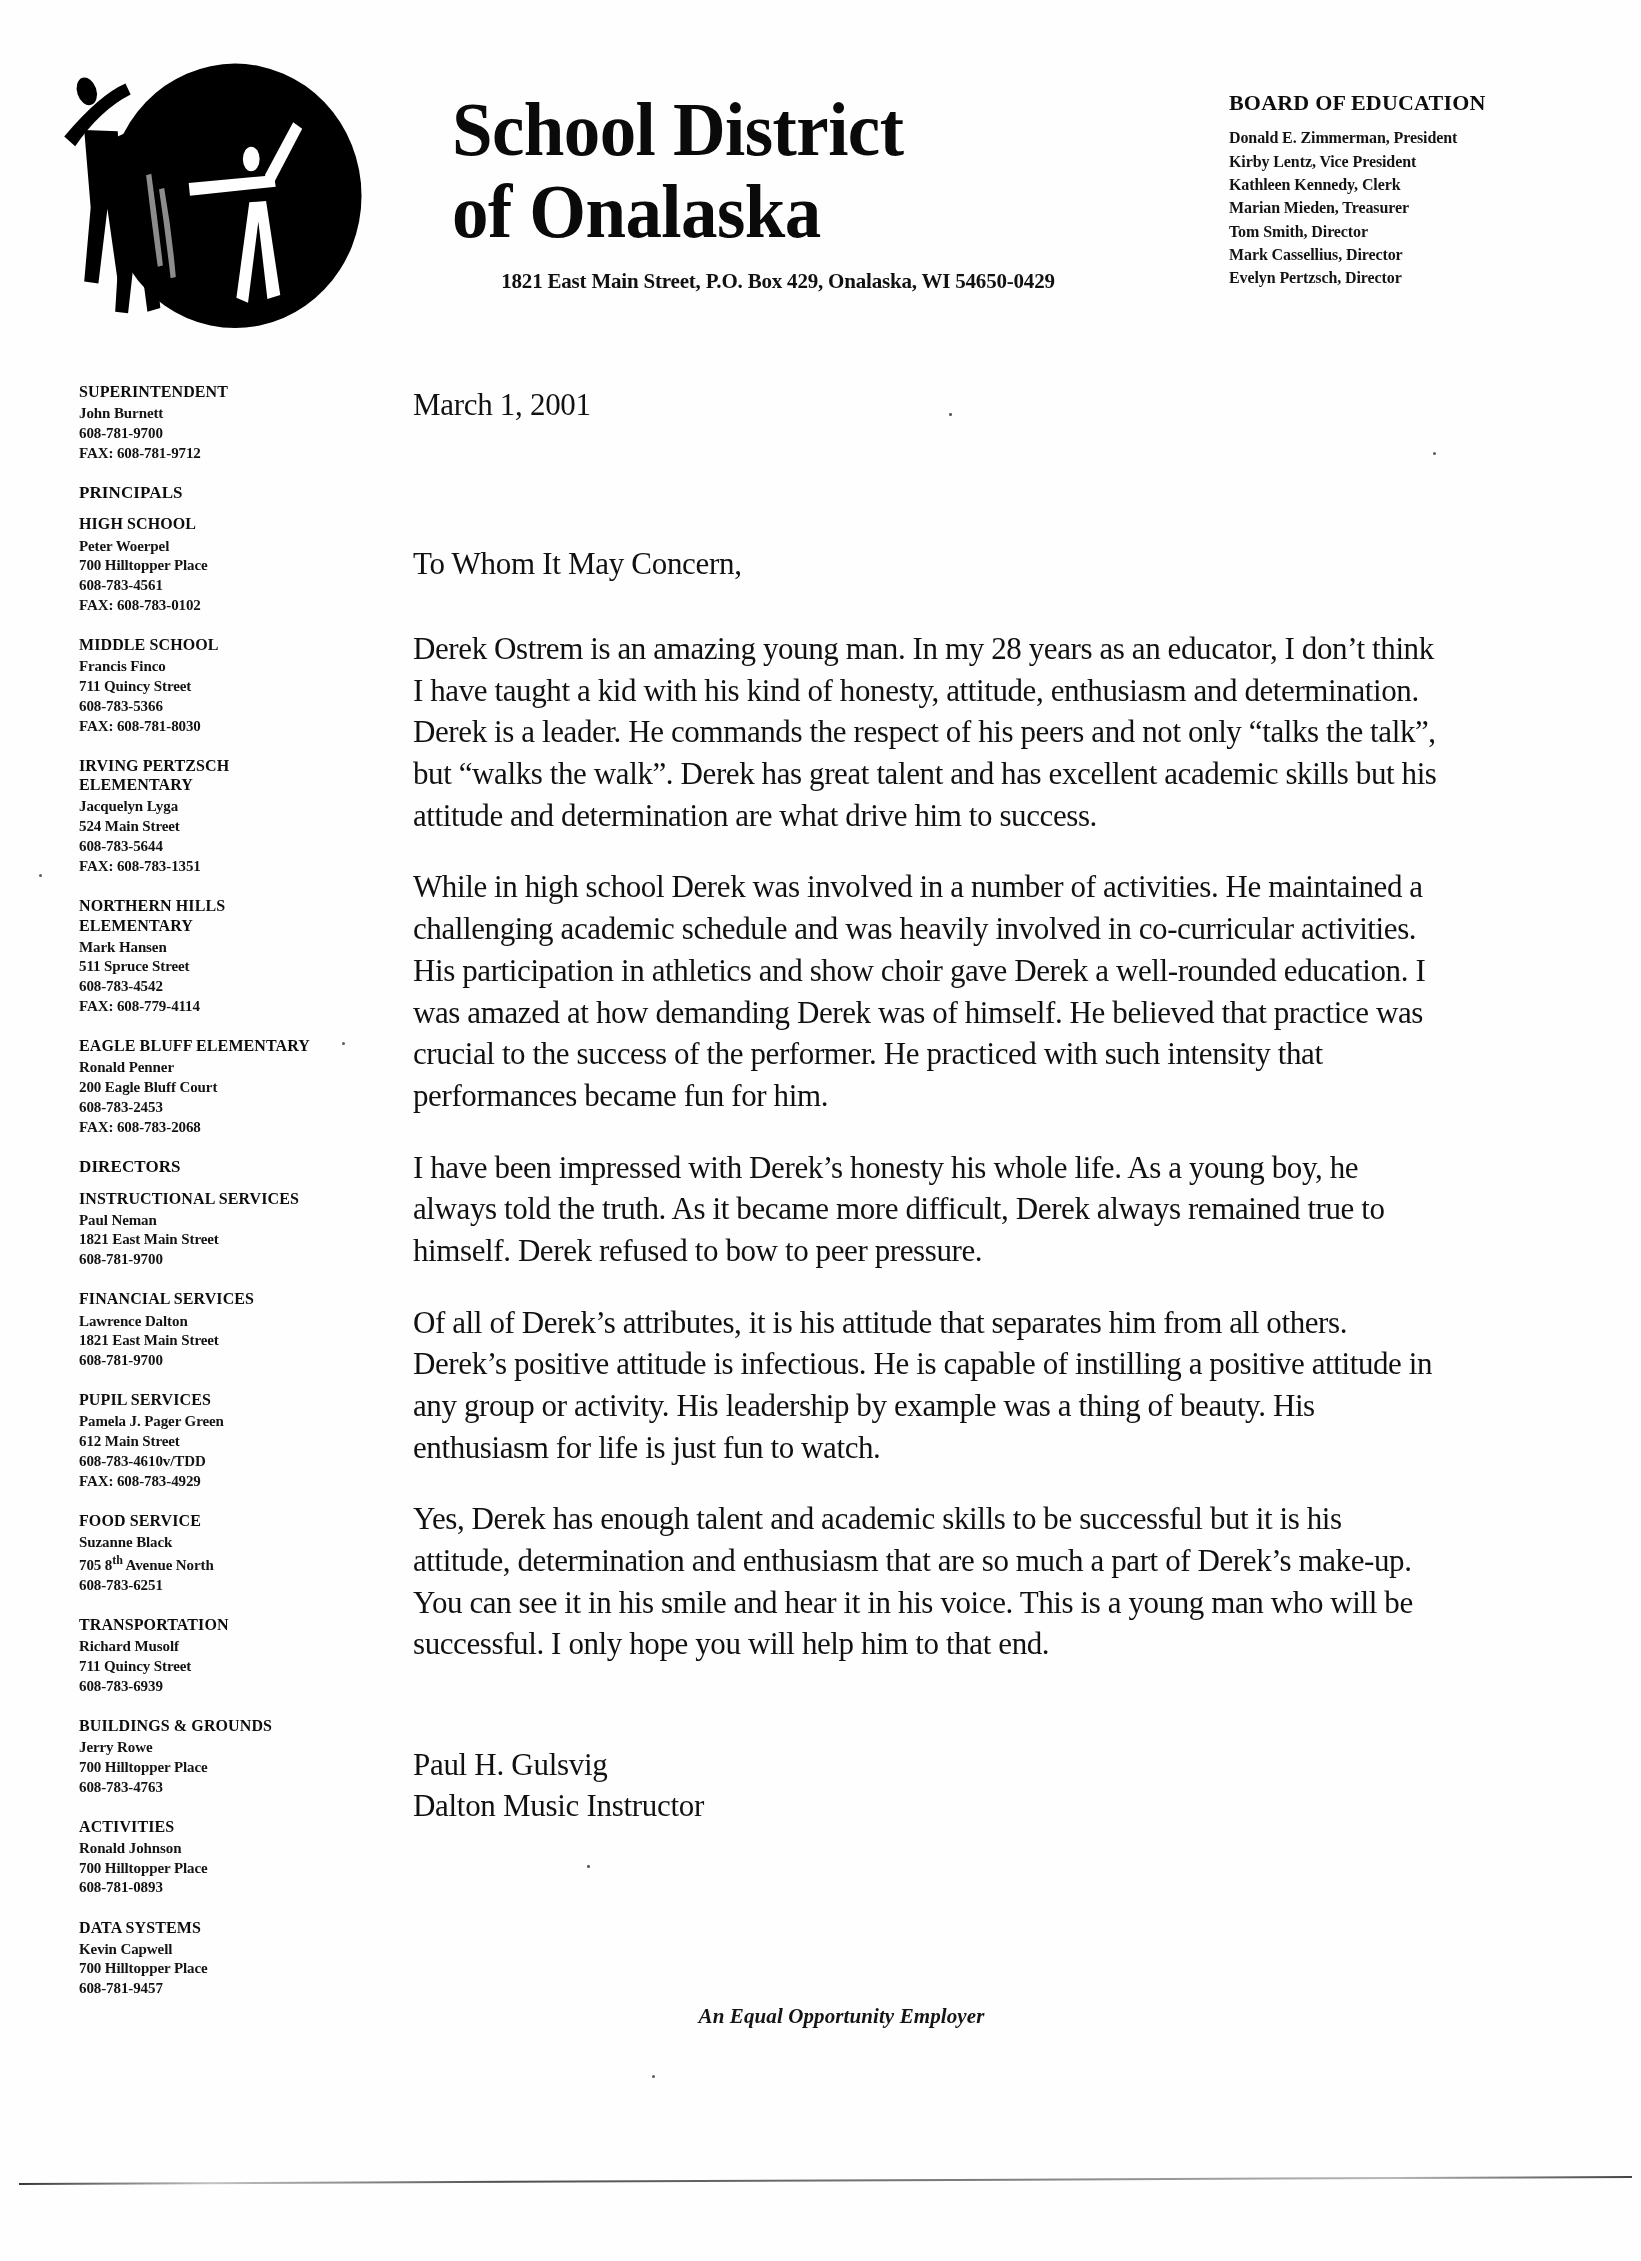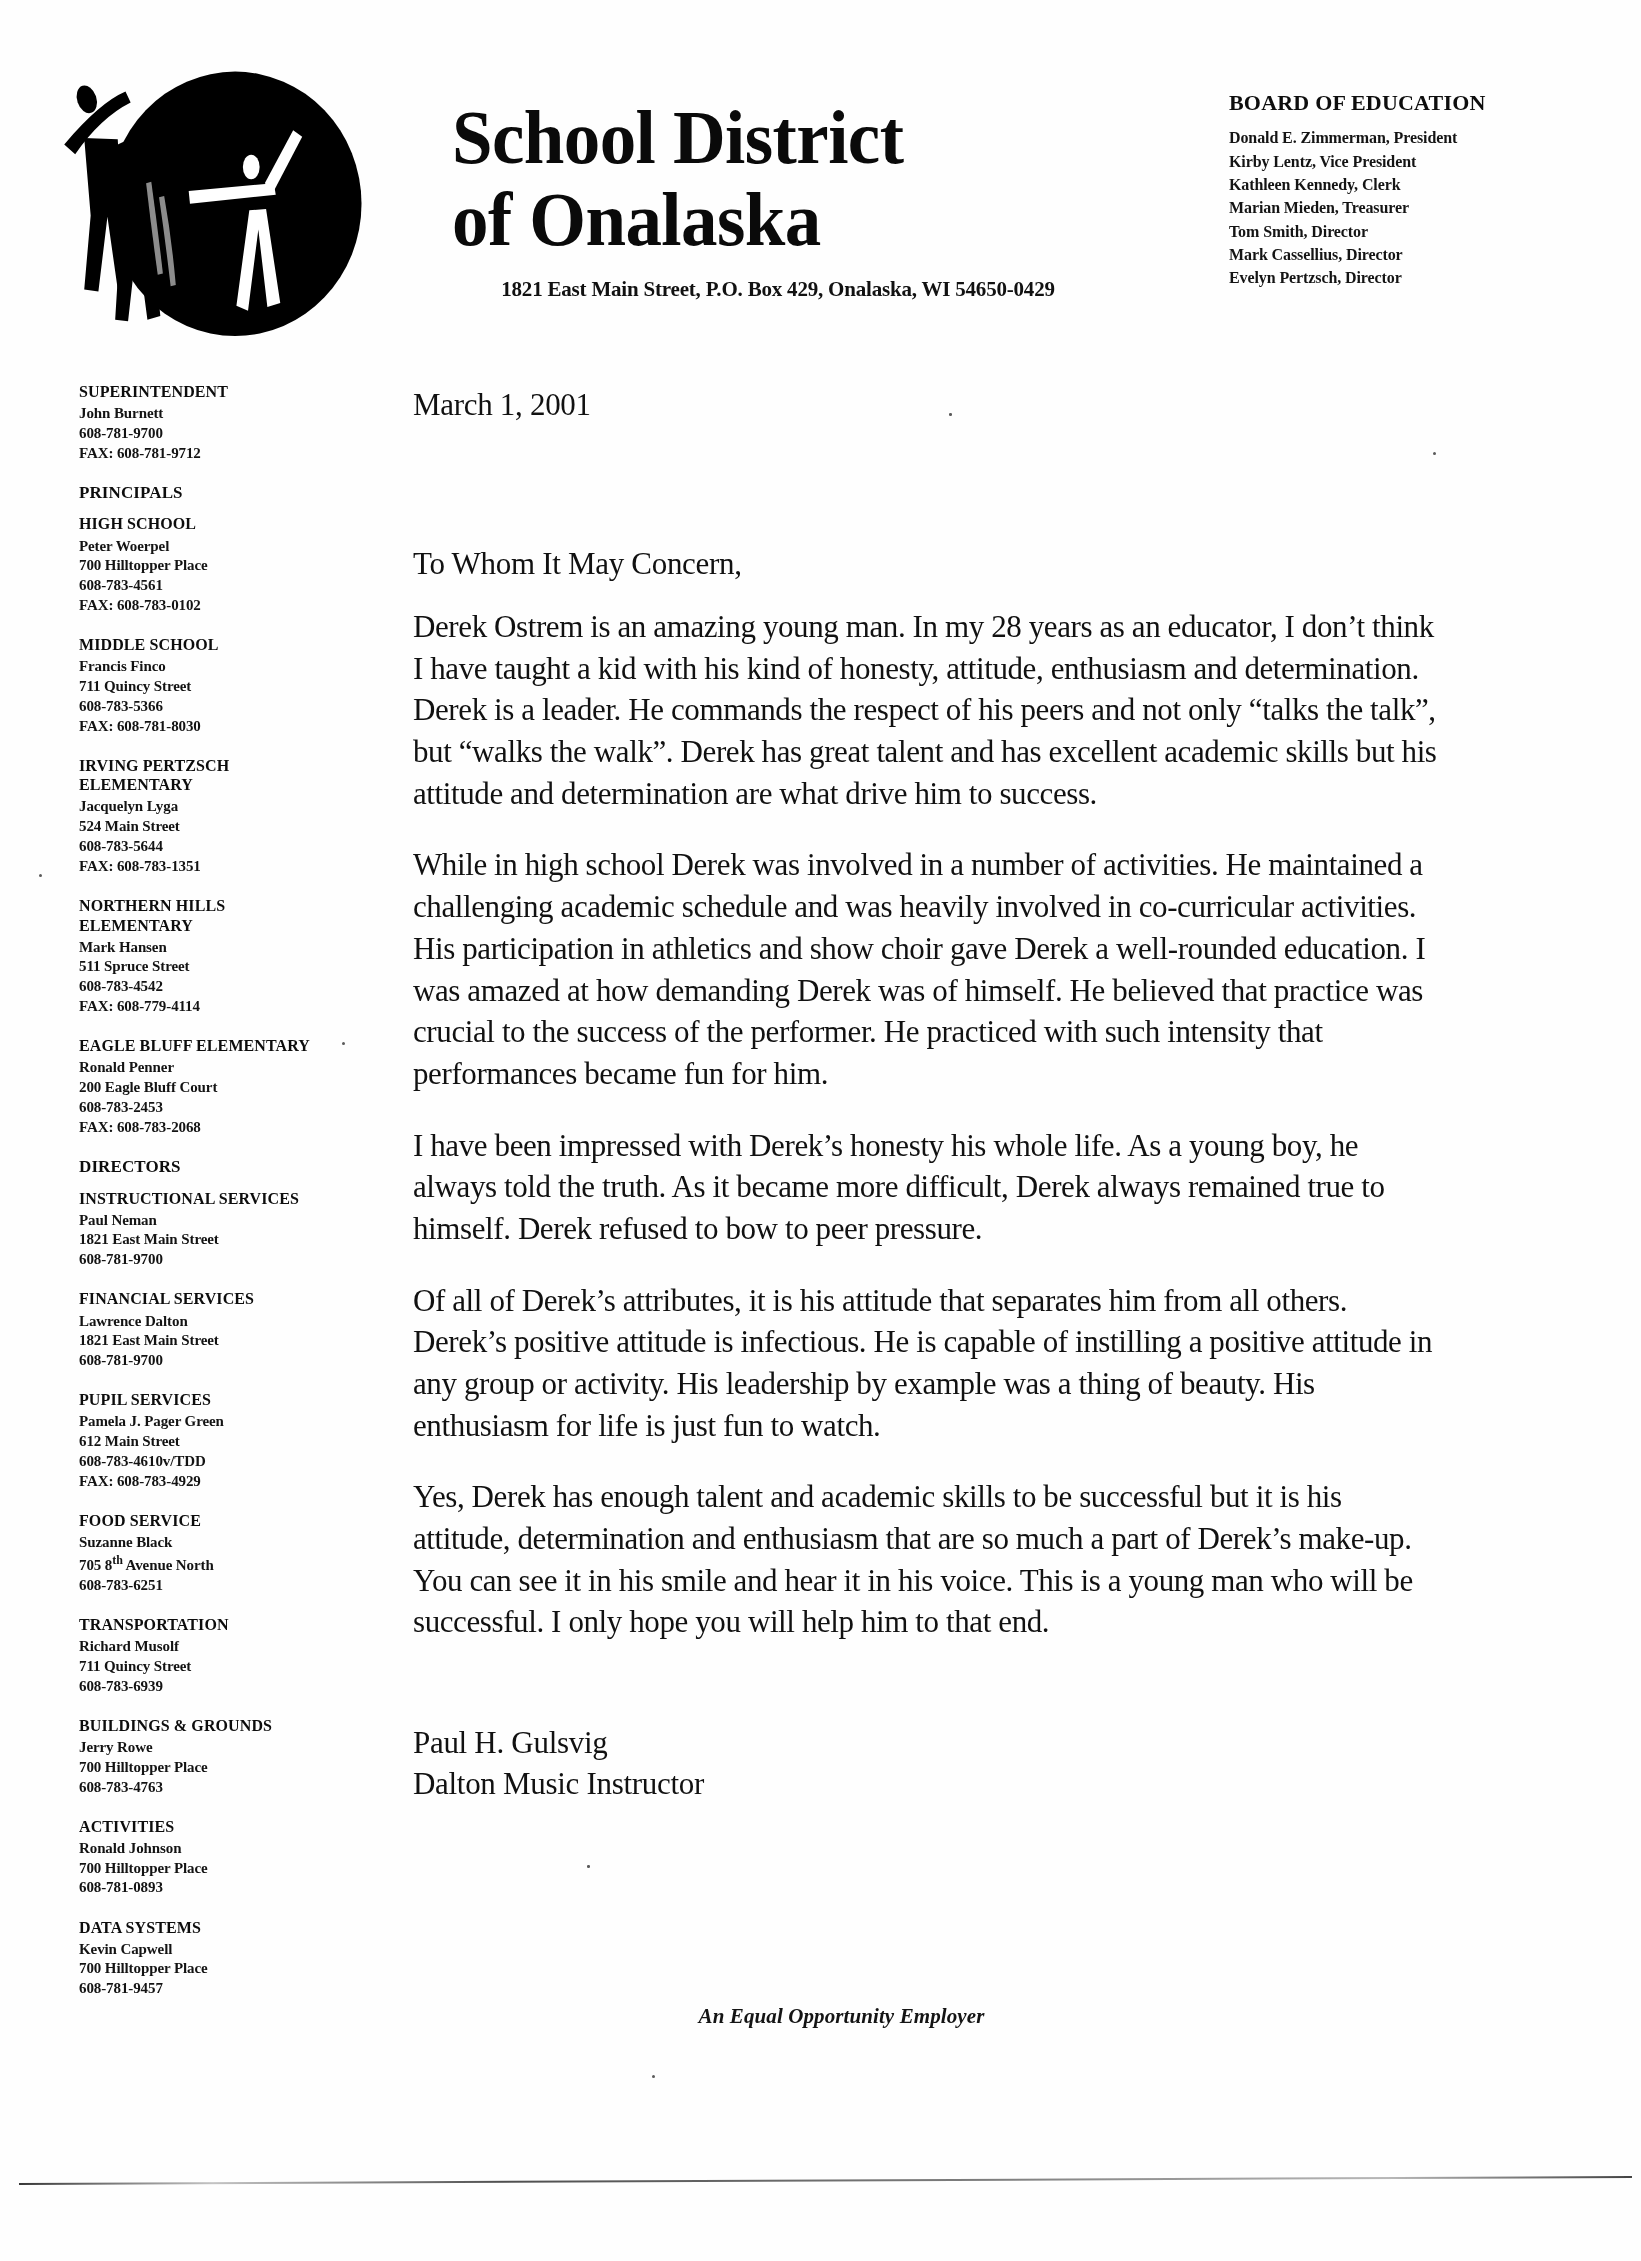--- a/index.html
+++ b/index.html
@@ -20,7 +20,7 @@
   
   .masthead {
     position: absolute;
-    left: 0; top: 12px;
+    left: 0; top: 4px;
     width: 1418px;
     height: 361px;
   }

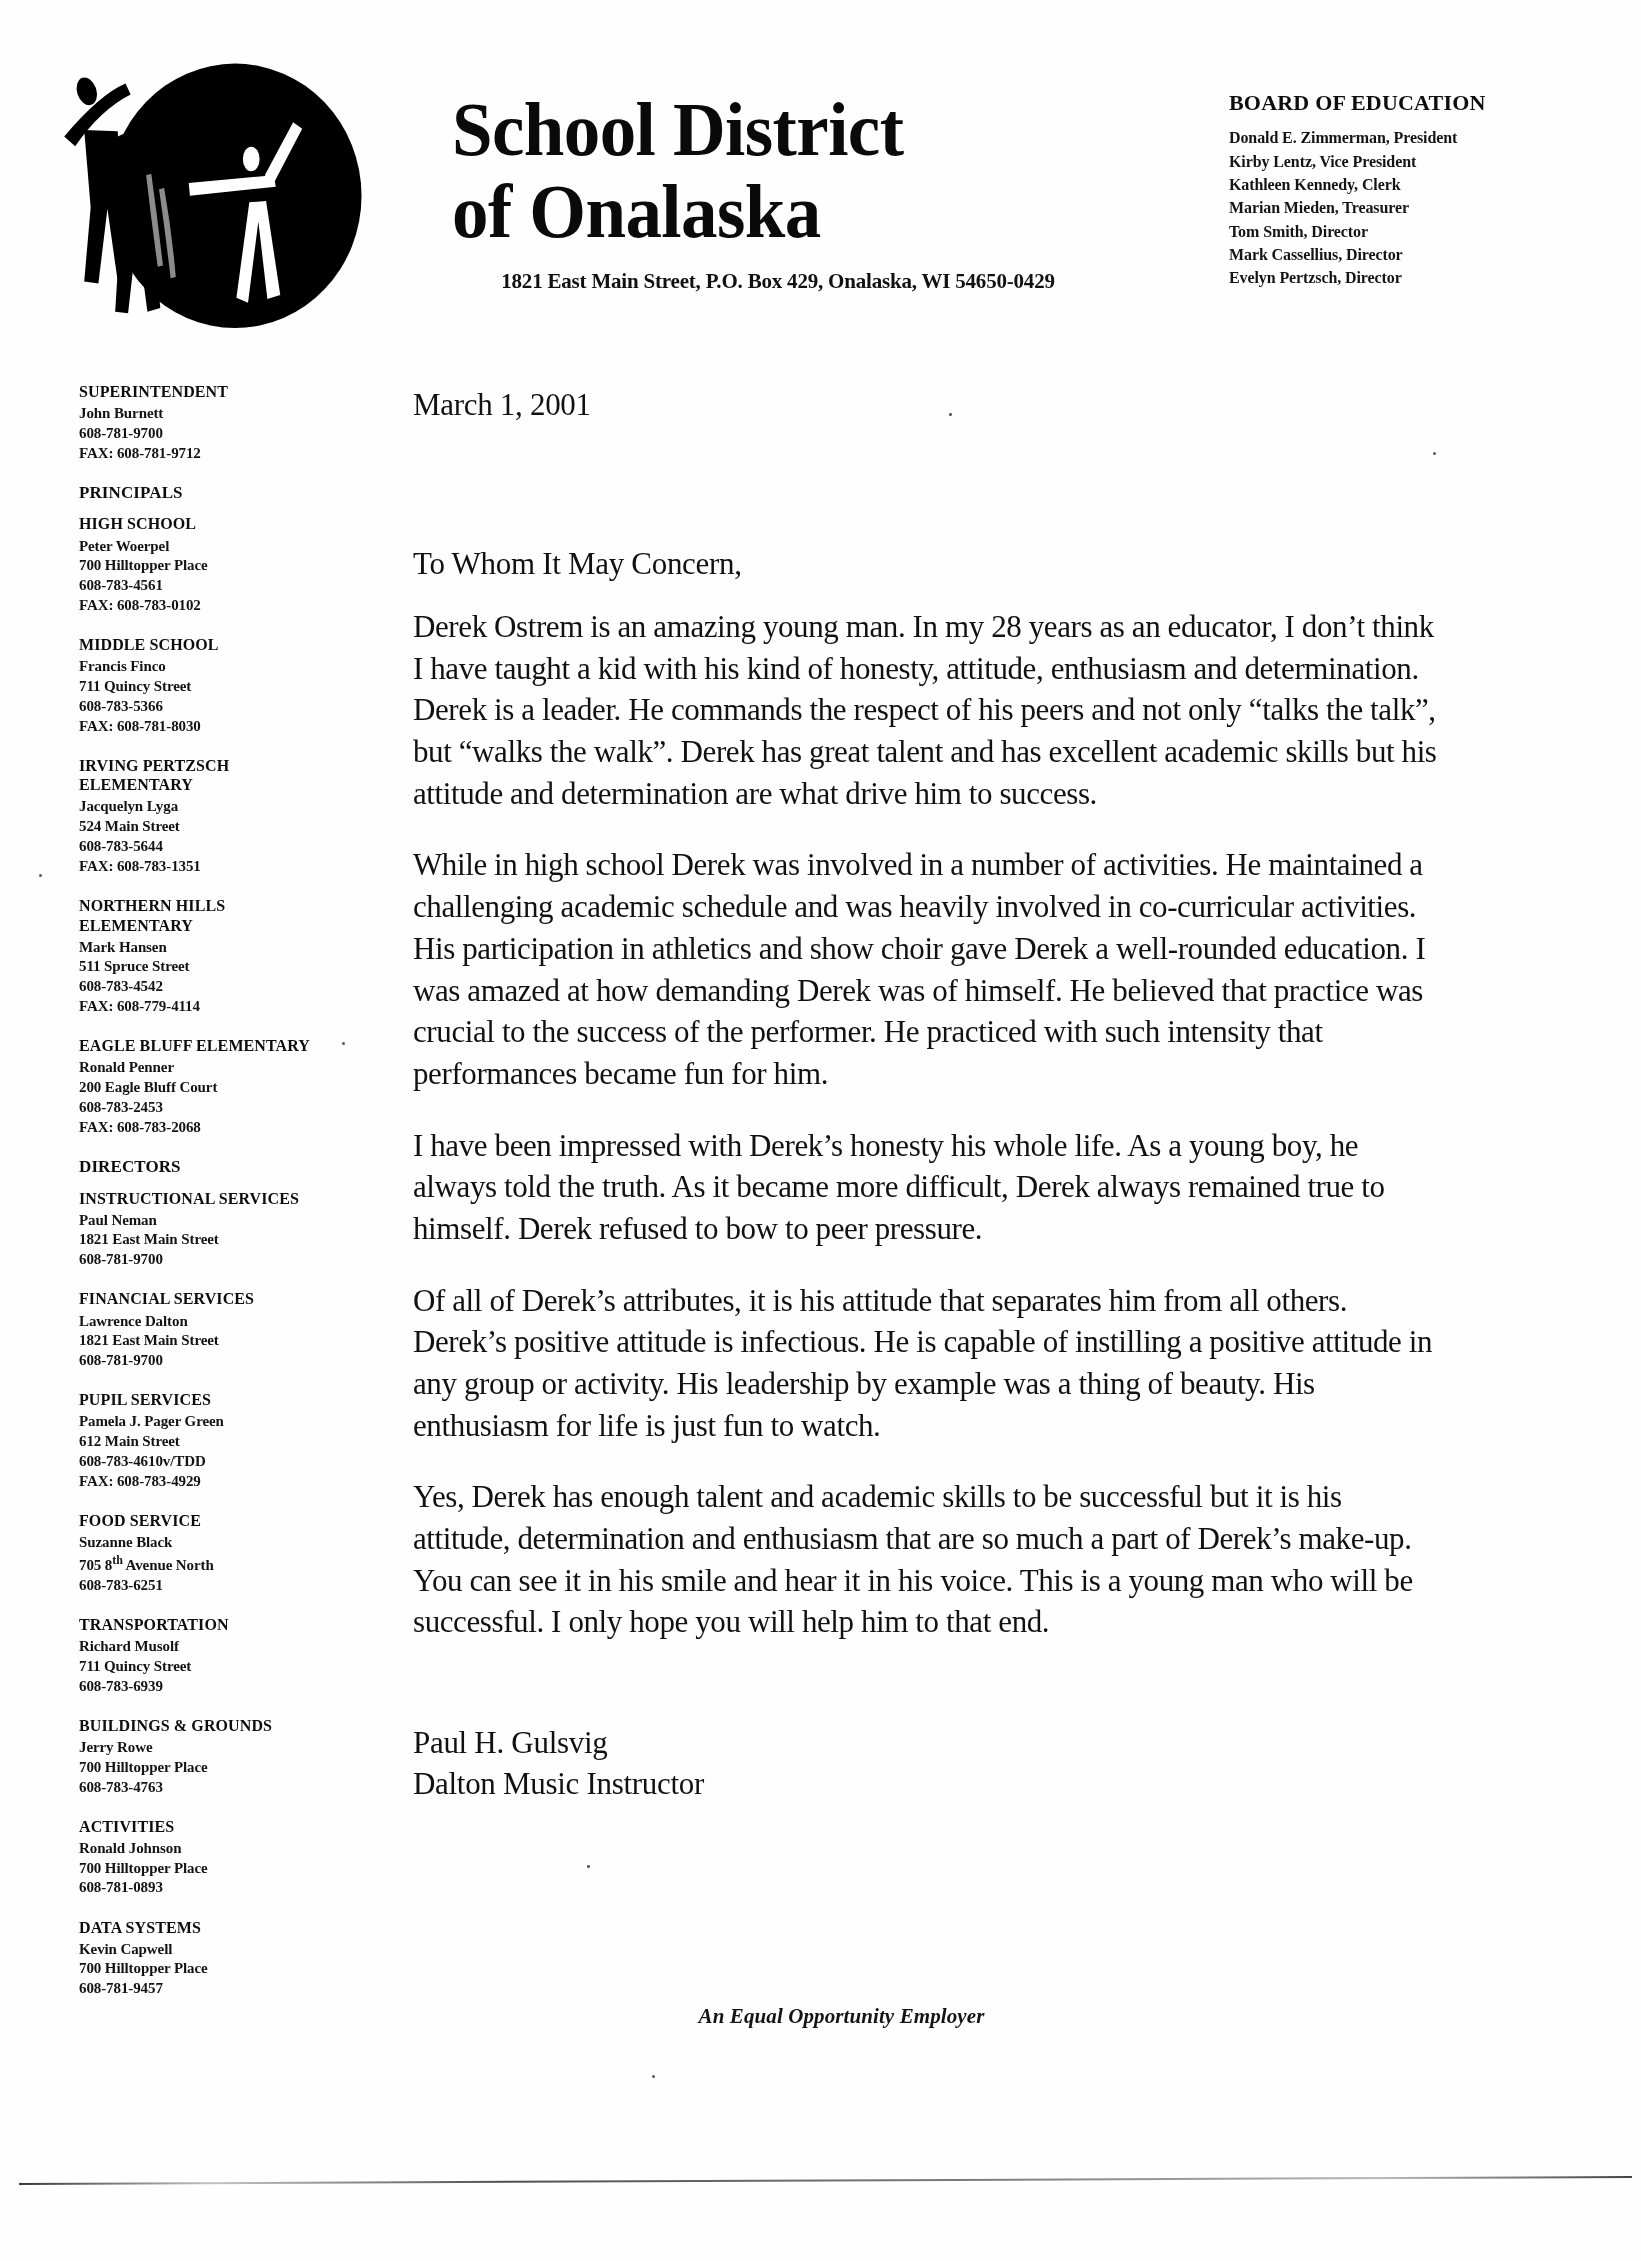--- a/index.html
+++ b/index.html
@@ -140,7 +140,7 @@
     font-size: 31px;
     color: #111;
     letter-spacing: -0.3px;
-    margin-bottom: 24px;
+    margin-bottom: 46px;
   }
   .letter-para {
     font-family: "Liberation Serif", "DejaVu Serif", serif;

